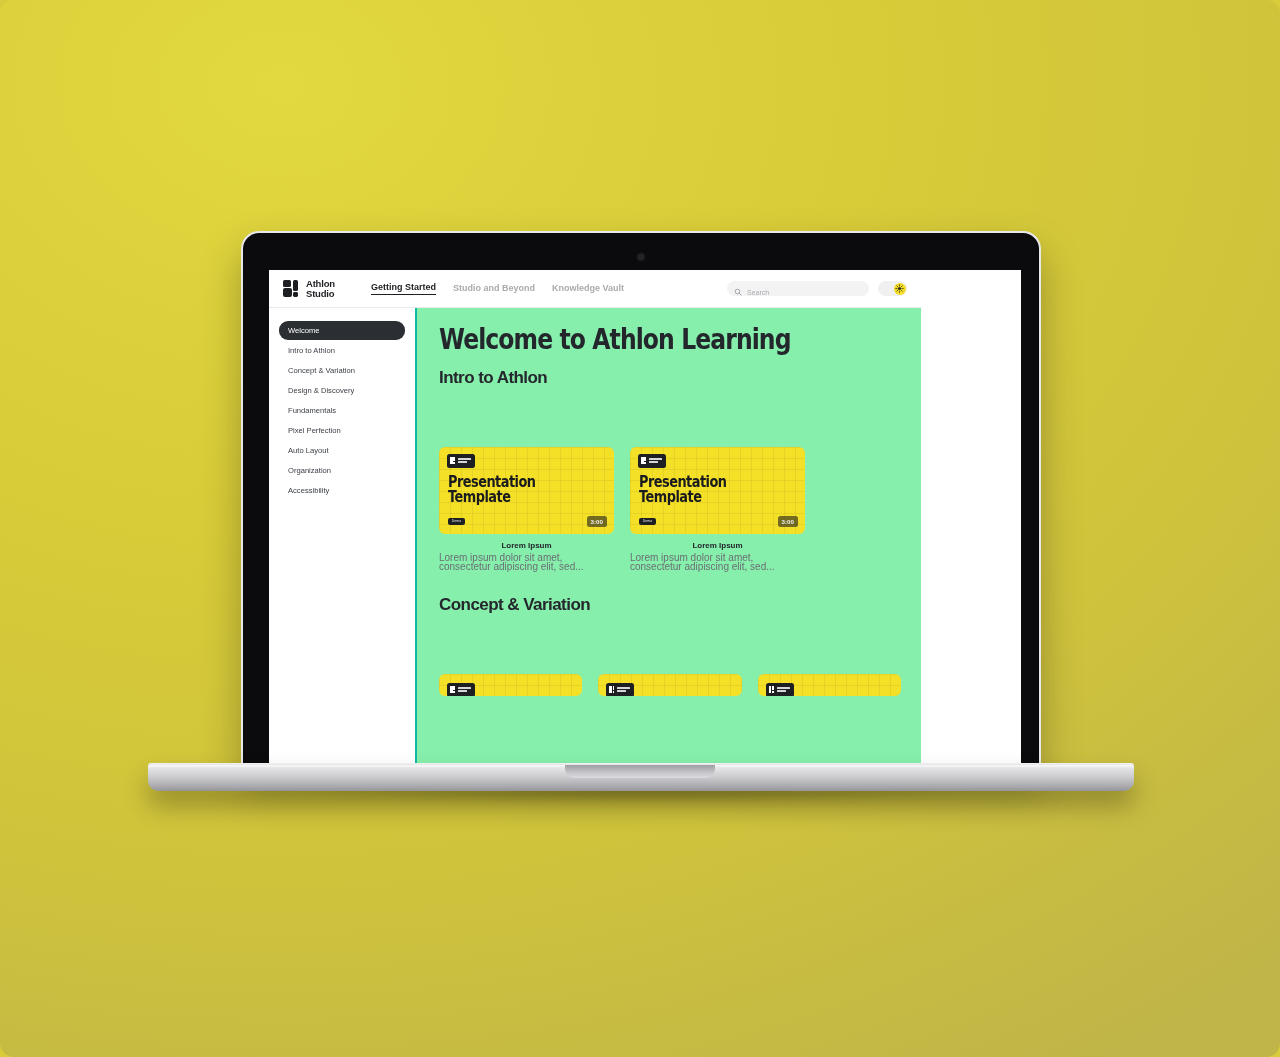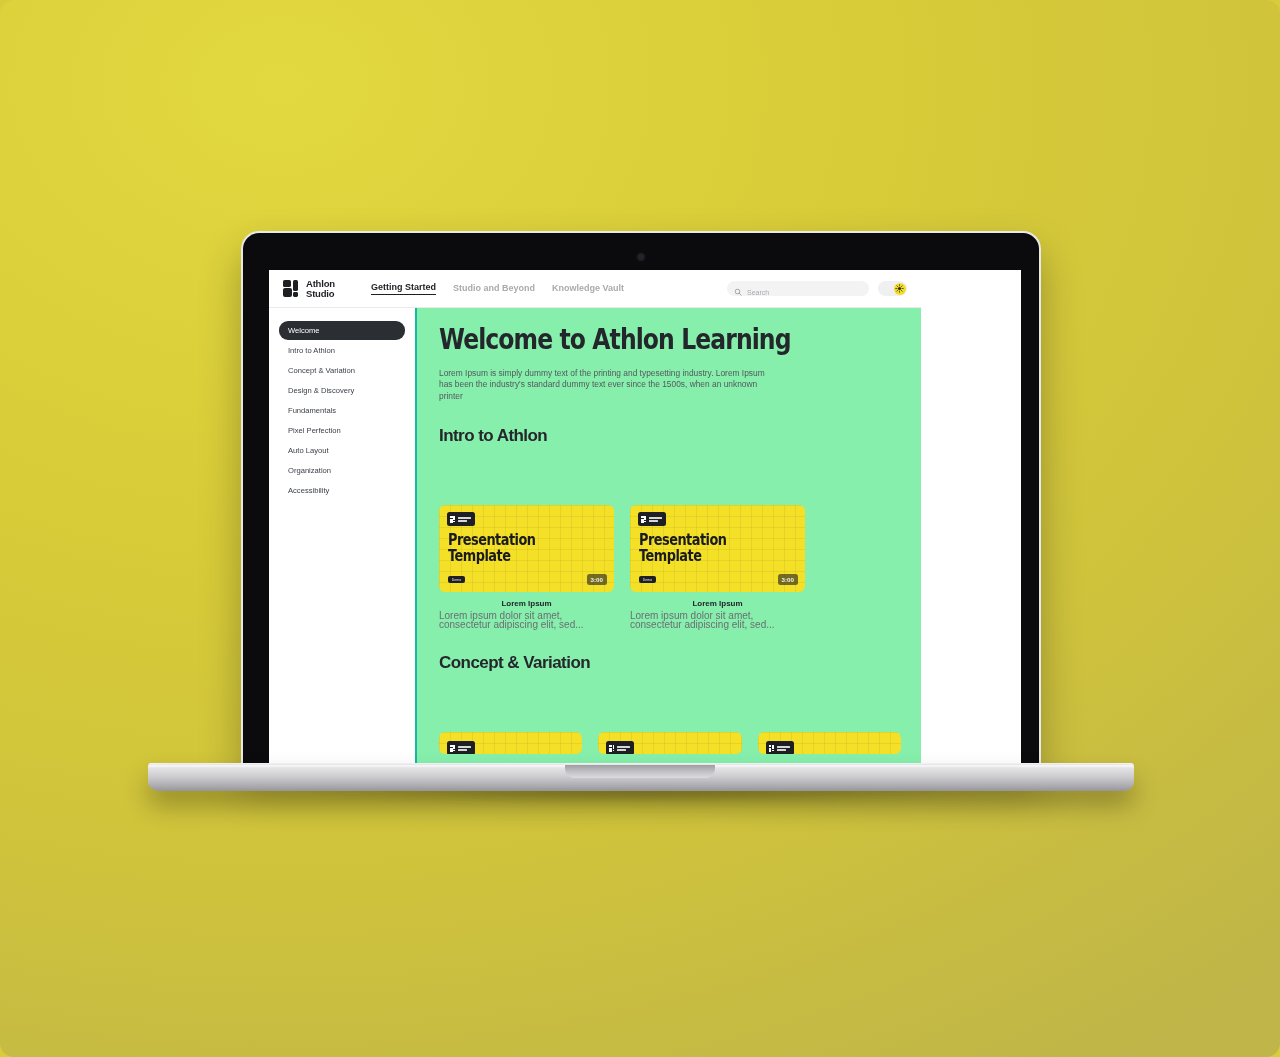--- a/index.html
+++ b/index.html
@@ -283,7 +283,6 @@
             <div class="content">
 
               <div class="h1">Welcome to Athlon Learning</div>
-              <div class="lede">Lorem Ipsum is simply dummy text of the printing and typesetting industry. Lorem Ipsum has been the industry's standard dummy text ever since the 1500s, when an unknown printer</div>
 
               <div class="h2">Intro to Athlon</div>
               <div class="grid2">

